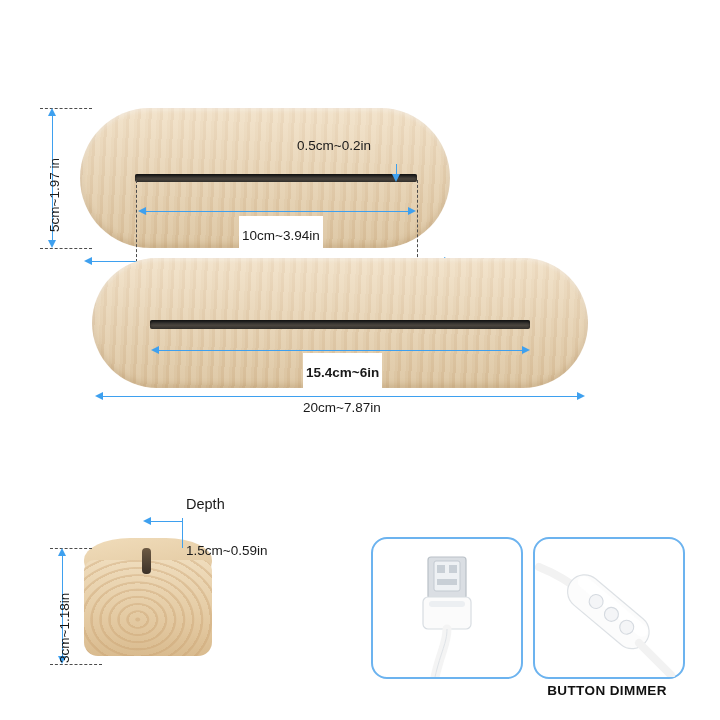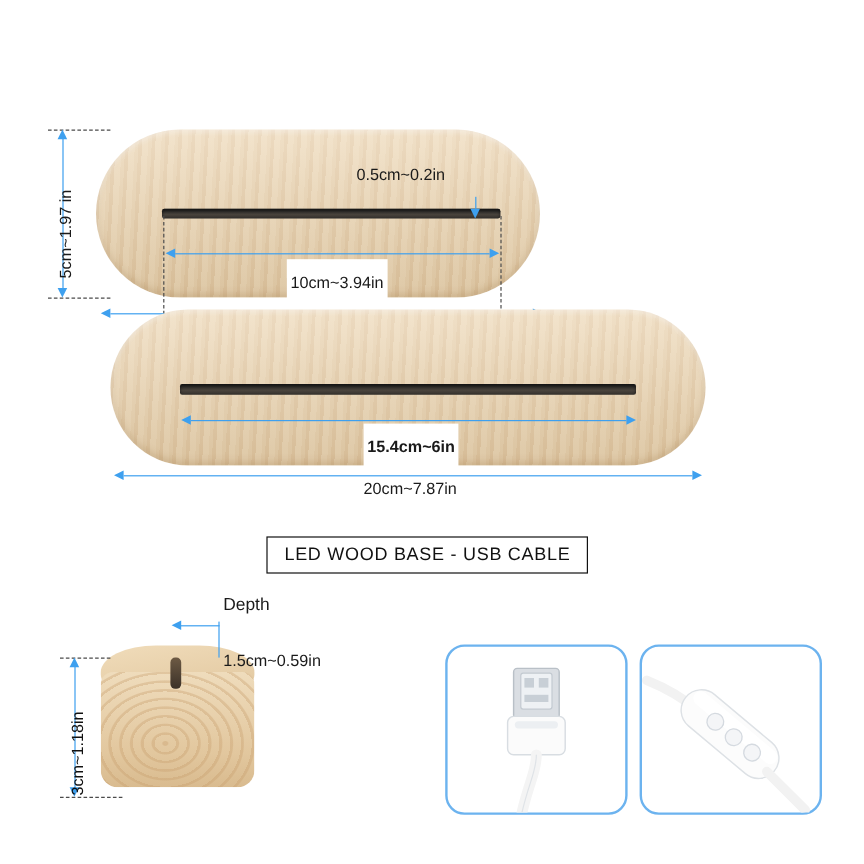--- a/index.html
+++ b/index.html
@@ -211,7 +211,6 @@
   <div class="arrow right" style="left:577px; top:392px;"></div>
   <div class="dim-text" style="left:303px; top:400px;">20cm~7.87in</div>
 
-  <div class="caption-box" style="left:222px; top:447px;">LED WOOD BASE - USB CABLE</div>
 
   <div style="position:absolute; left:78px; top:538px; width:140px; height:120px;">
 

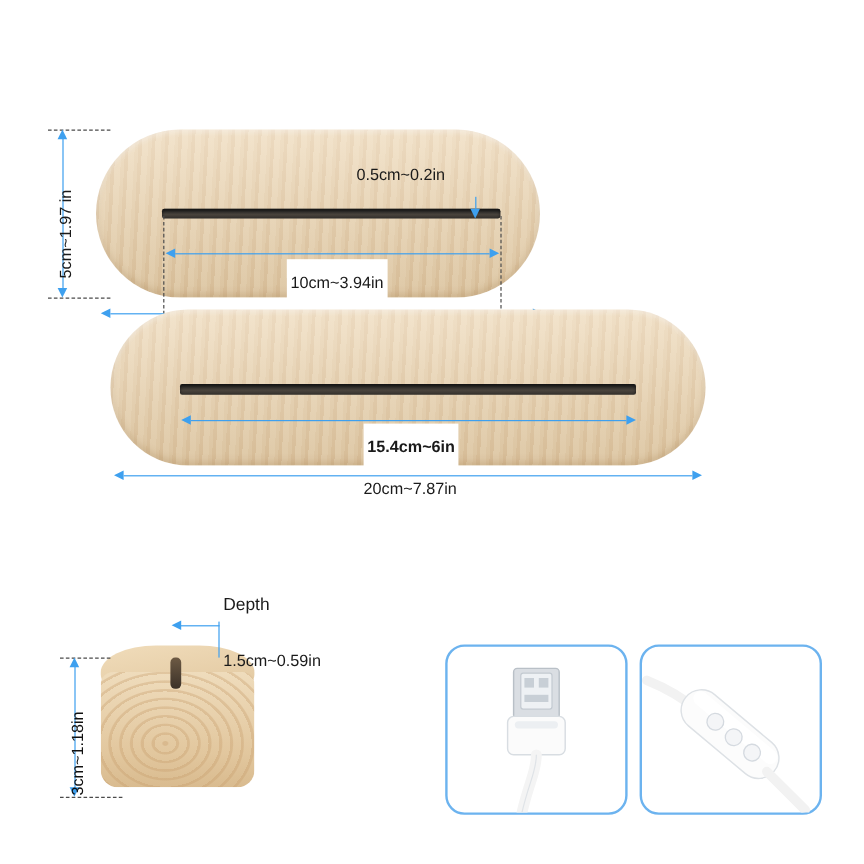--- a/index.html
+++ b/index.html
@@ -277,6 +277,7 @@
       <path d="M104 104 C116 116, 126 126, 136 136" stroke="#f2f2f2" stroke-width="8" fill="none" stroke-linecap="round"></path>
     </svg>
   </div>
+  <div class="panel-caption" style="left:533px; top:683px; width:148px;">BUTTON DIMMER</div>
 
 </div>
 

